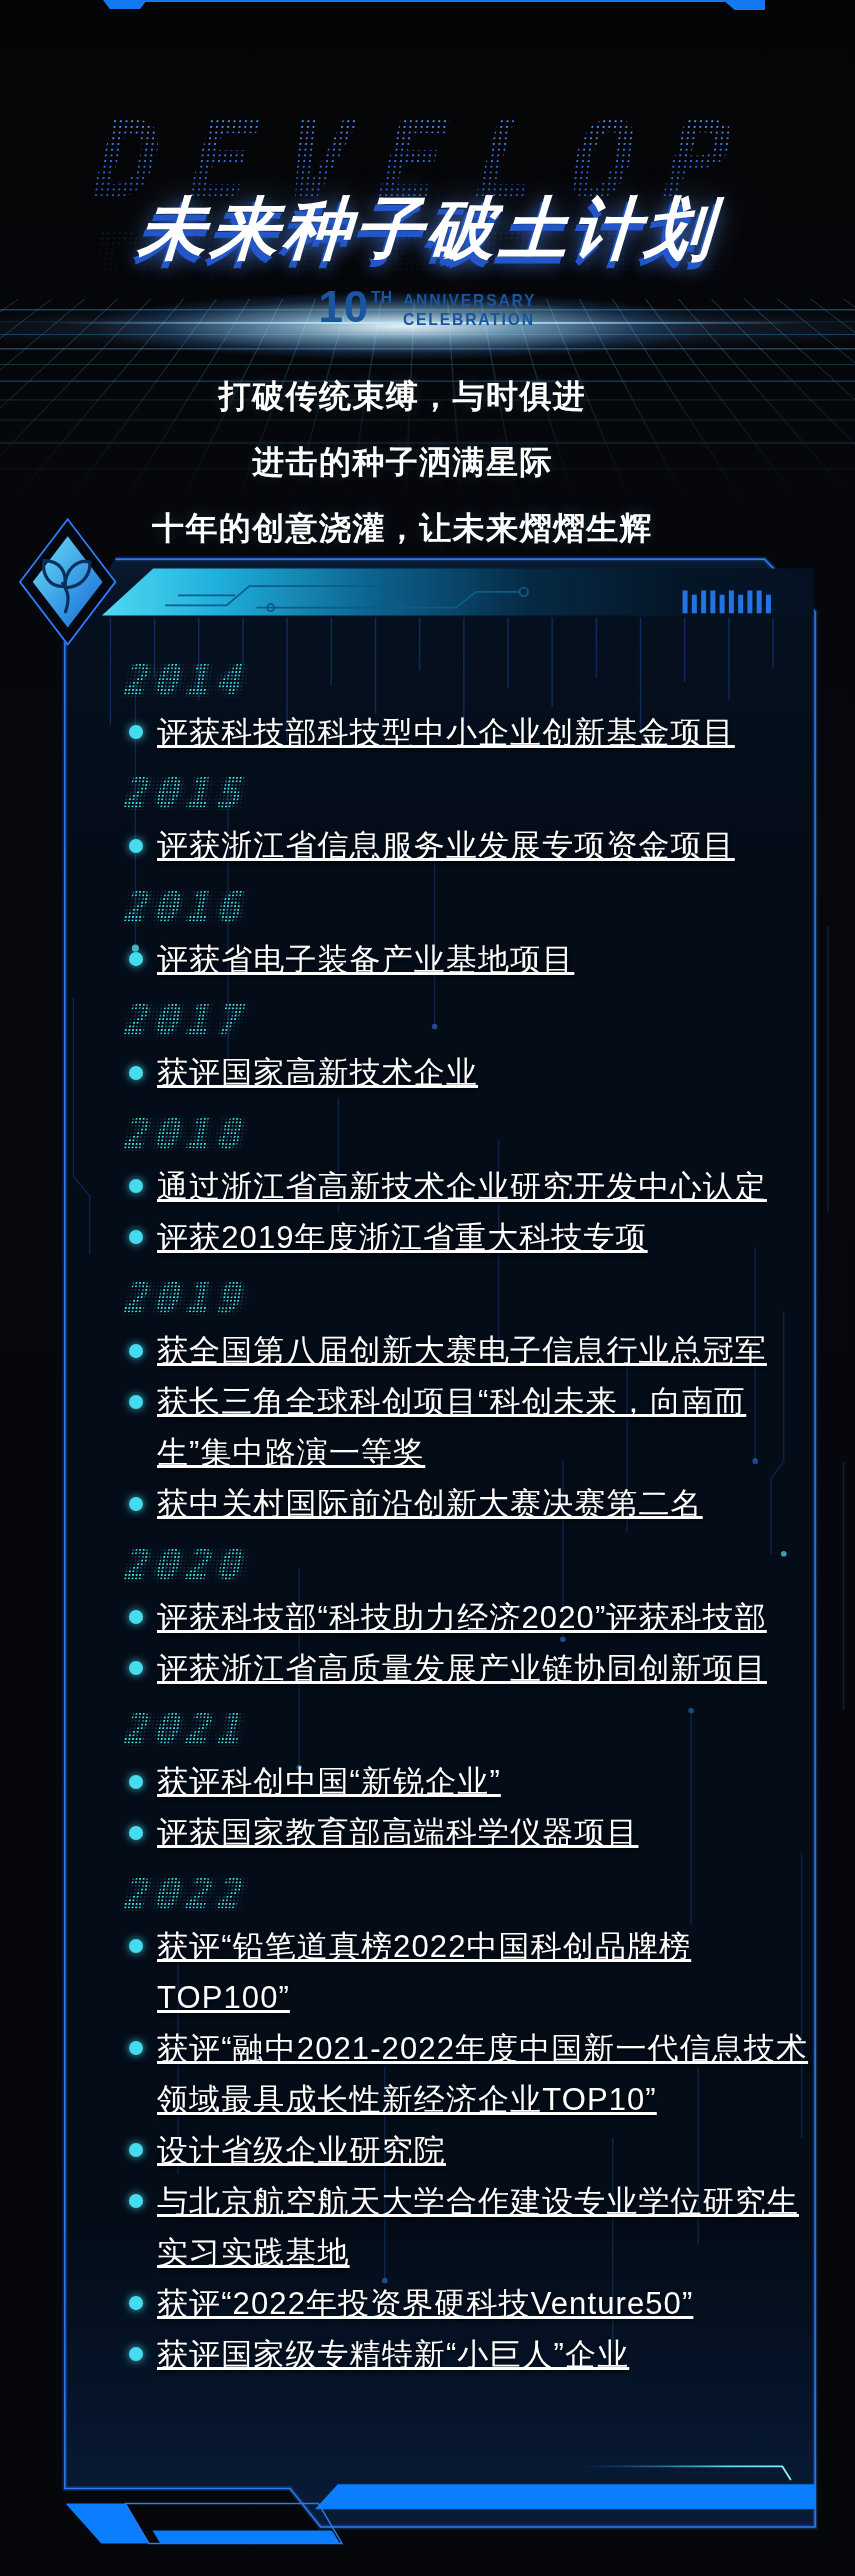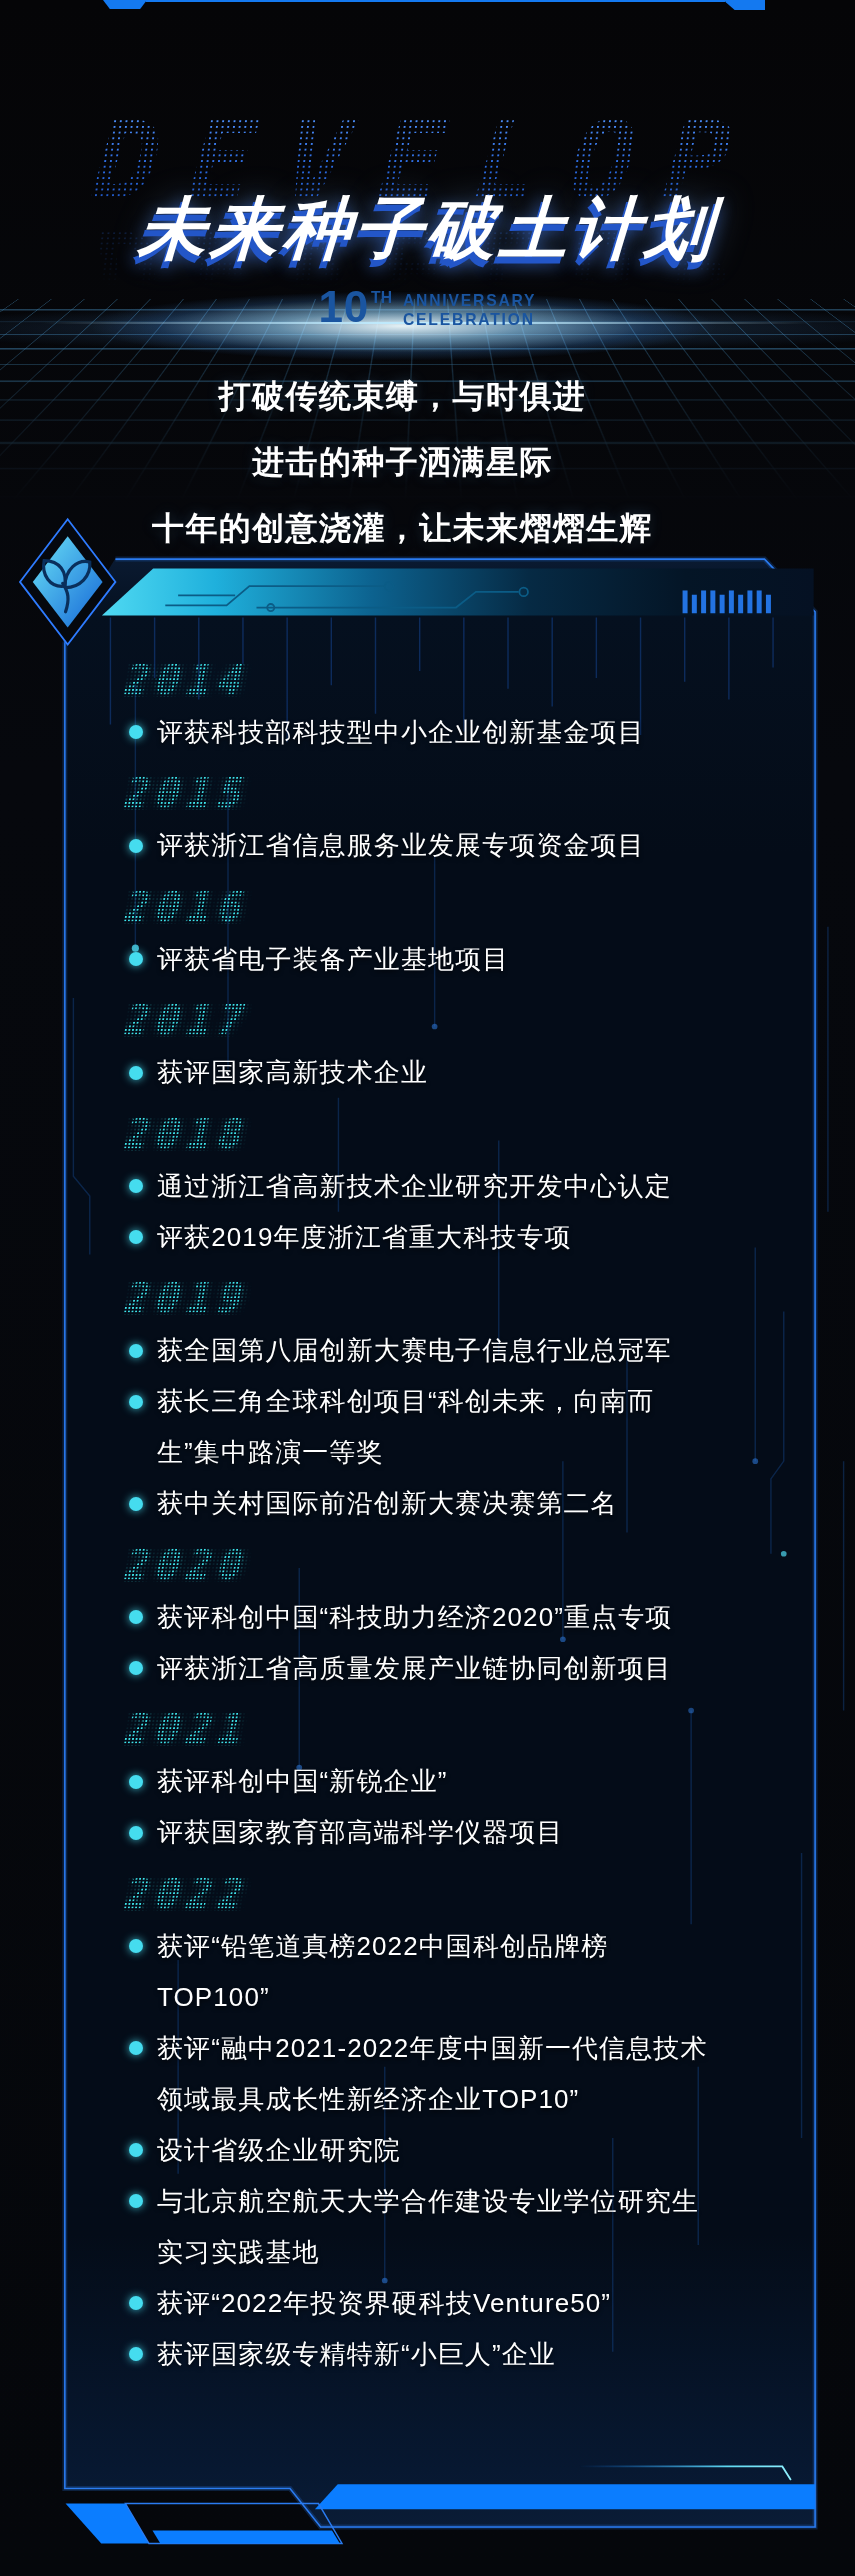--- a/index.html
+++ b/index.html
@@ -88,8 +88,8 @@
   .item{position:relative;padding-left:34px;}
   .bullet{position:absolute;left:5.7px;top:18.5px;width:14.3px;height:14.3px;border-radius:50%;
     background:#45dcef;box-shadow:0 0 8.6px rgba(69,220,239,.85);}
-  .item-line{font-size:26px;line-height:51px;color:#ffffff;letter-spacing:1.1px;
-    text-shadow:0 2.1px 4.3px rgba(0,0,0,.7);white-space:nowrap;}
+  .item-line{font-size:31px;line-height:51px;color:#ffffff;letter-spacing:1.1px;
+    text-shadow:0 2.1px 4.3px rgba(0,0,0,.7);white-space:nowrap;text-decoration:underline;}
 </style>
 </head>
 <body>

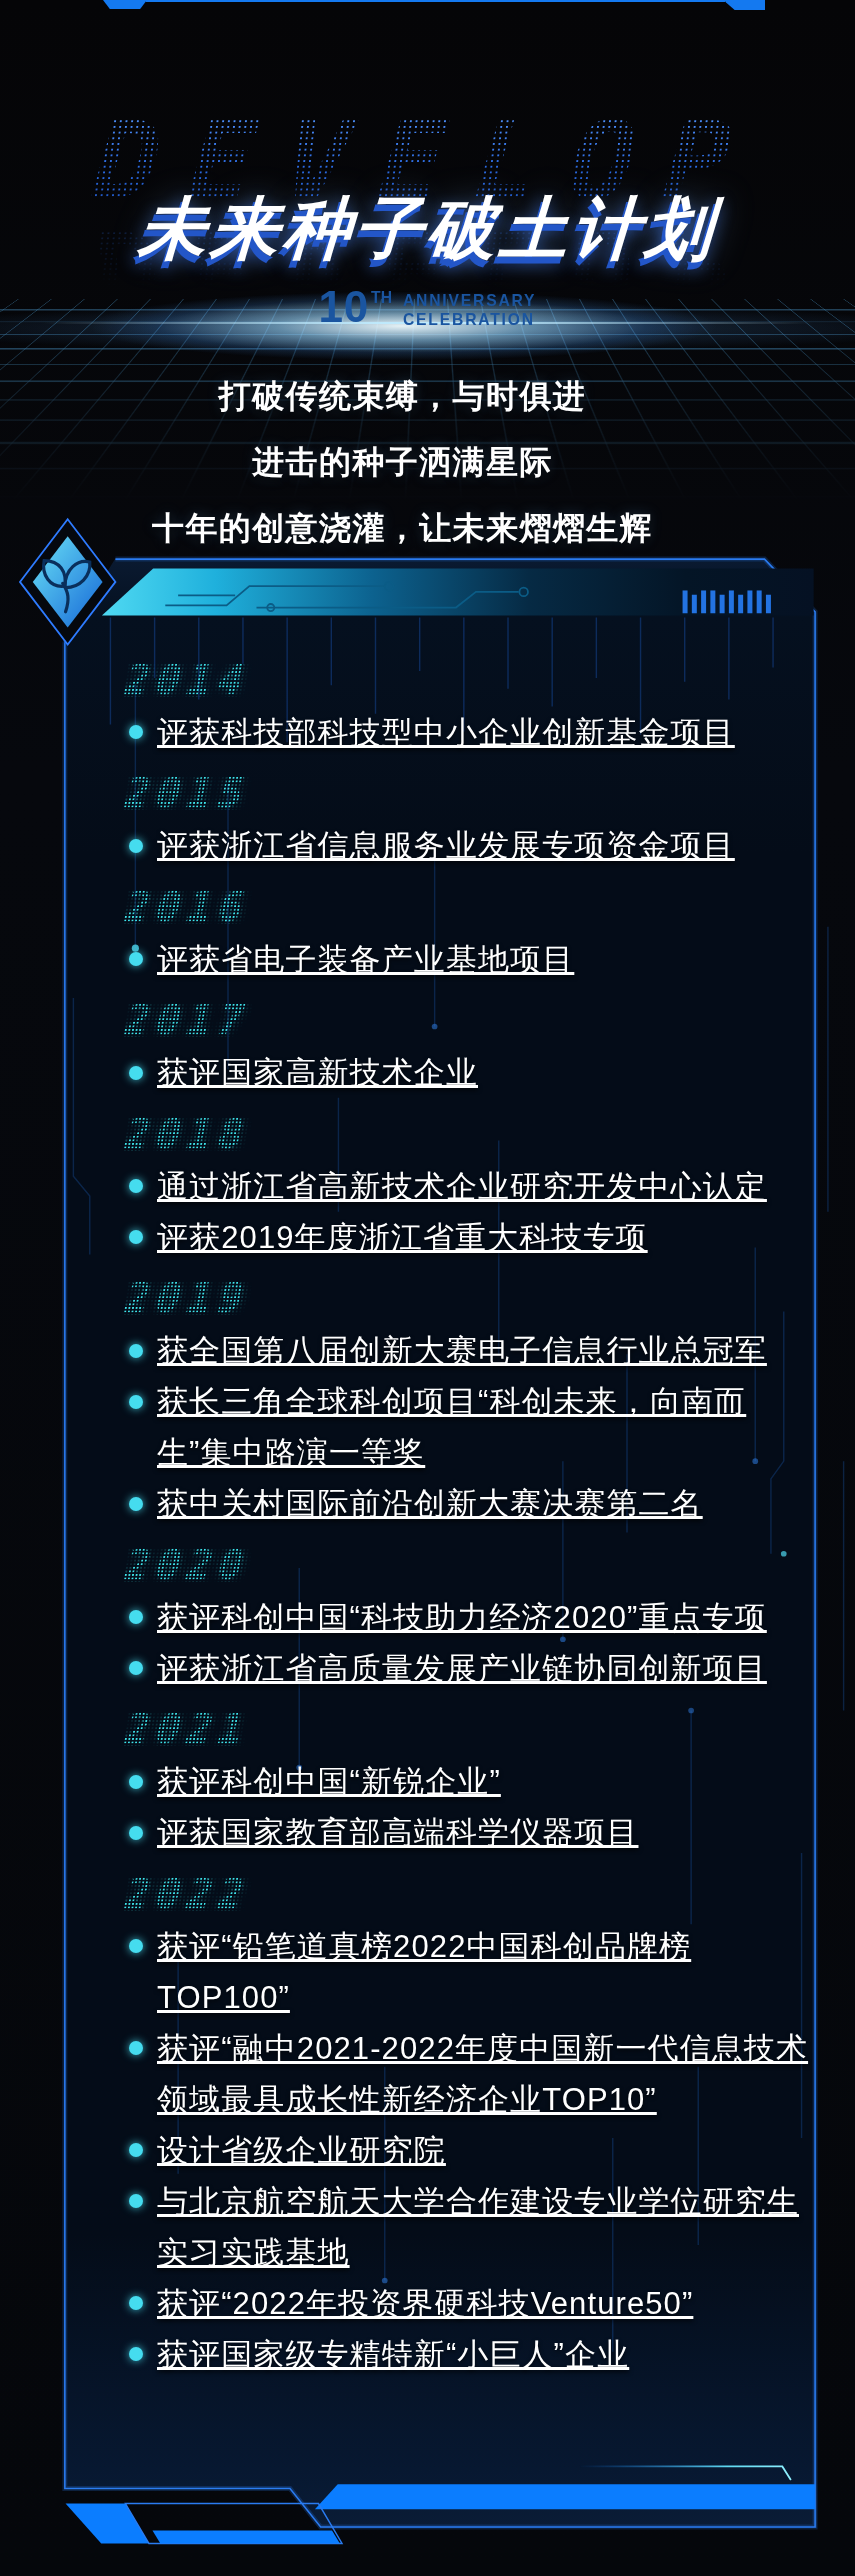--- a/index.html
+++ b/index.html
@@ -270,7 +270,7 @@
         <div class="year-text">2020</div>
         <div class="item">
           <span class="bullet"></span>
-          <div class="item-line">获评科创中国“科技助力经济2020”重点专项</div>
+          <div class="item-line">评获科技部“科技助力经济2020”评获科技部</div>
         </div>
         <div class="item">
           <span class="bullet"></span>

